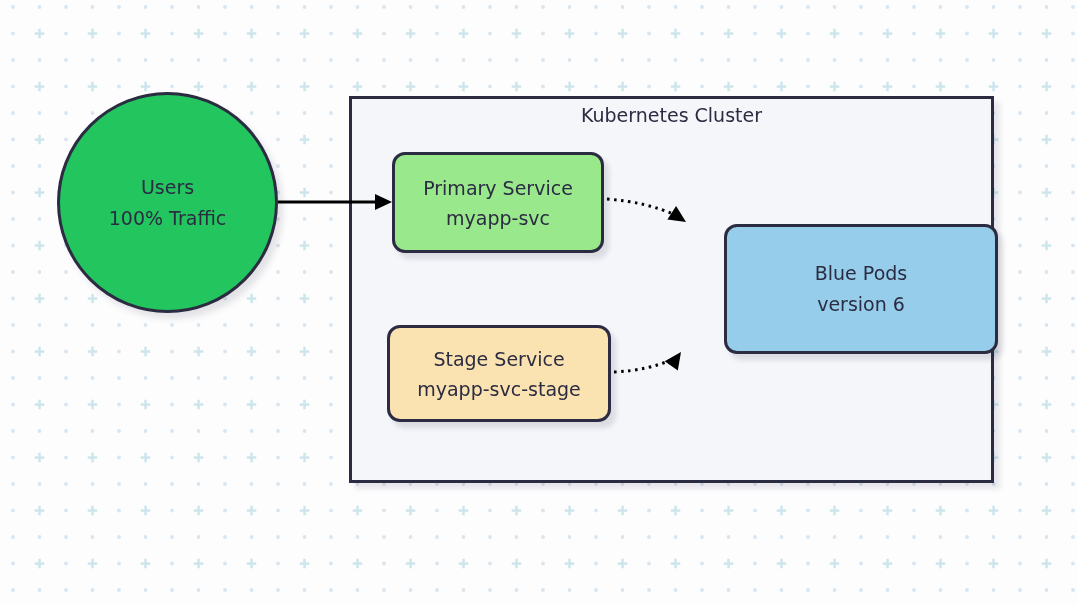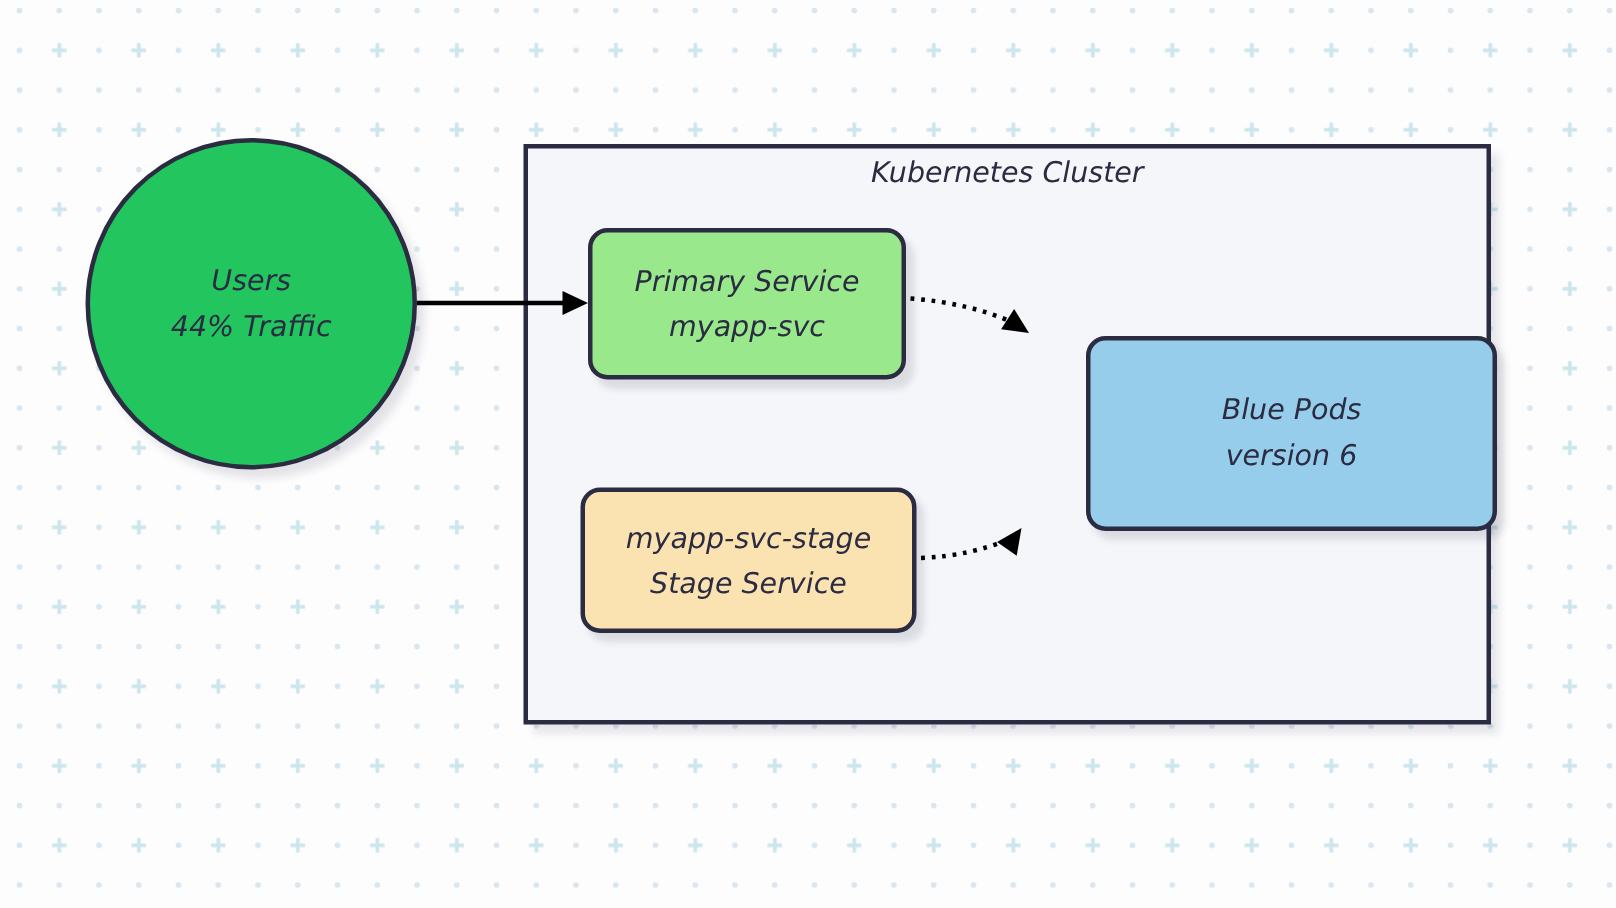--- a/index.html
+++ b/index.html
@@ -8,7 +8,7 @@
     font-family:"DejaVu Sans","Liberation Sans",sans-serif;
     background:#FDFDFE;
   }
-  .stage{position:relative;width:1077px;height:437px;font-style:italic;}
+  .stage{position:relative;width:1077px;height:437px;}
   .bg-svg{position:absolute;left:0;top:0;z-index:0;}
   .arrow-svg{position:absolute;left:0;top:0;z-index:5;pointer-events:none;}
 

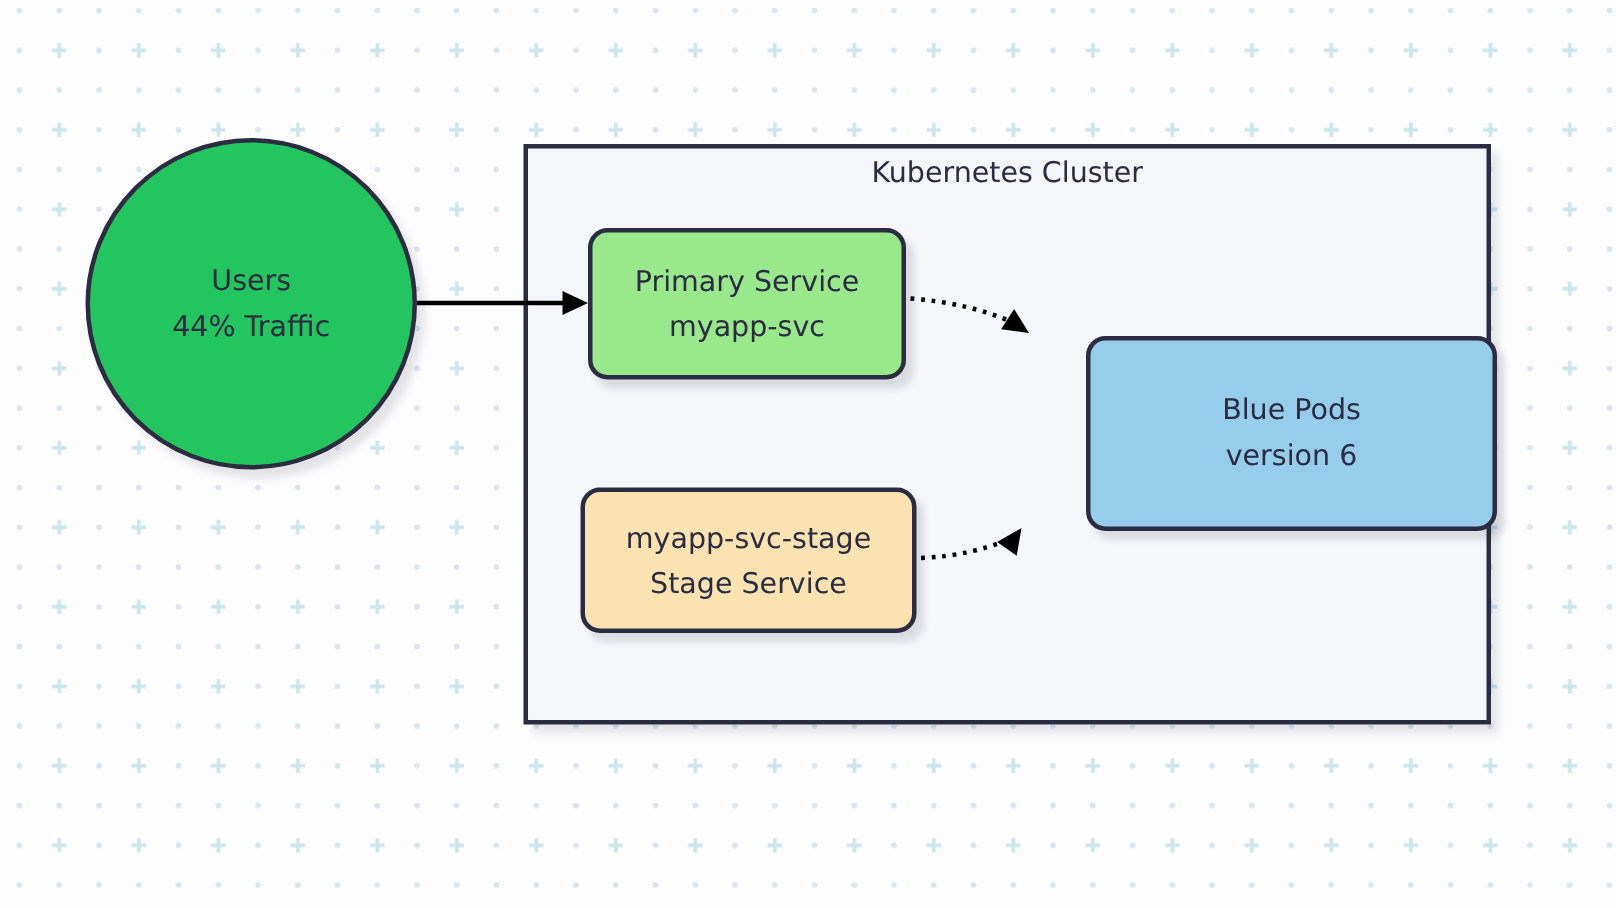--- a/index.html
+++ b/index.html
@@ -68,7 +68,7 @@
 
   <div class="users-circle node-text">
     <div class="line">Users</div>
-    <div class="line">44% Traffic</div>
+    <div class="line">100% Traffic</div>
   </div>
 
   <div class="svc-box primary-box node-text">

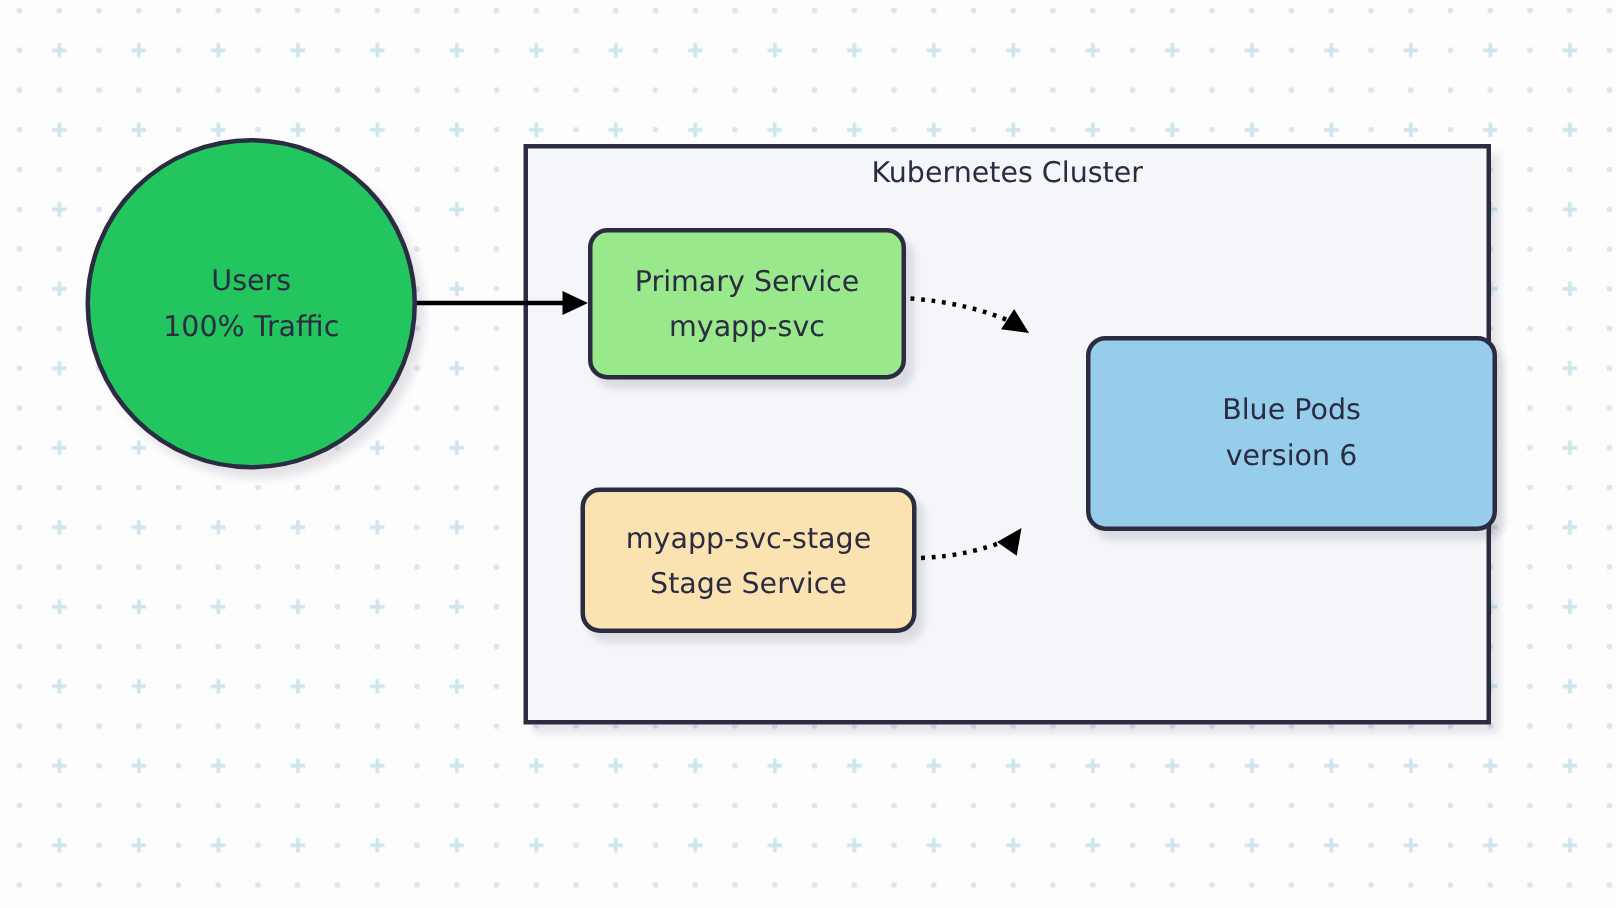--- a/index.html
+++ b/index.html
@@ -77,8 +77,8 @@
   </div>
 
   <div class="svc-box stage-box node-text">
+    <div class="line">Stage Service</div>
     <div class="line">myapp-svc-stage</div>
-    <div class="line">Stage Service</div>
   </div>
 
   <div class="svc-box blue-box node-text">

